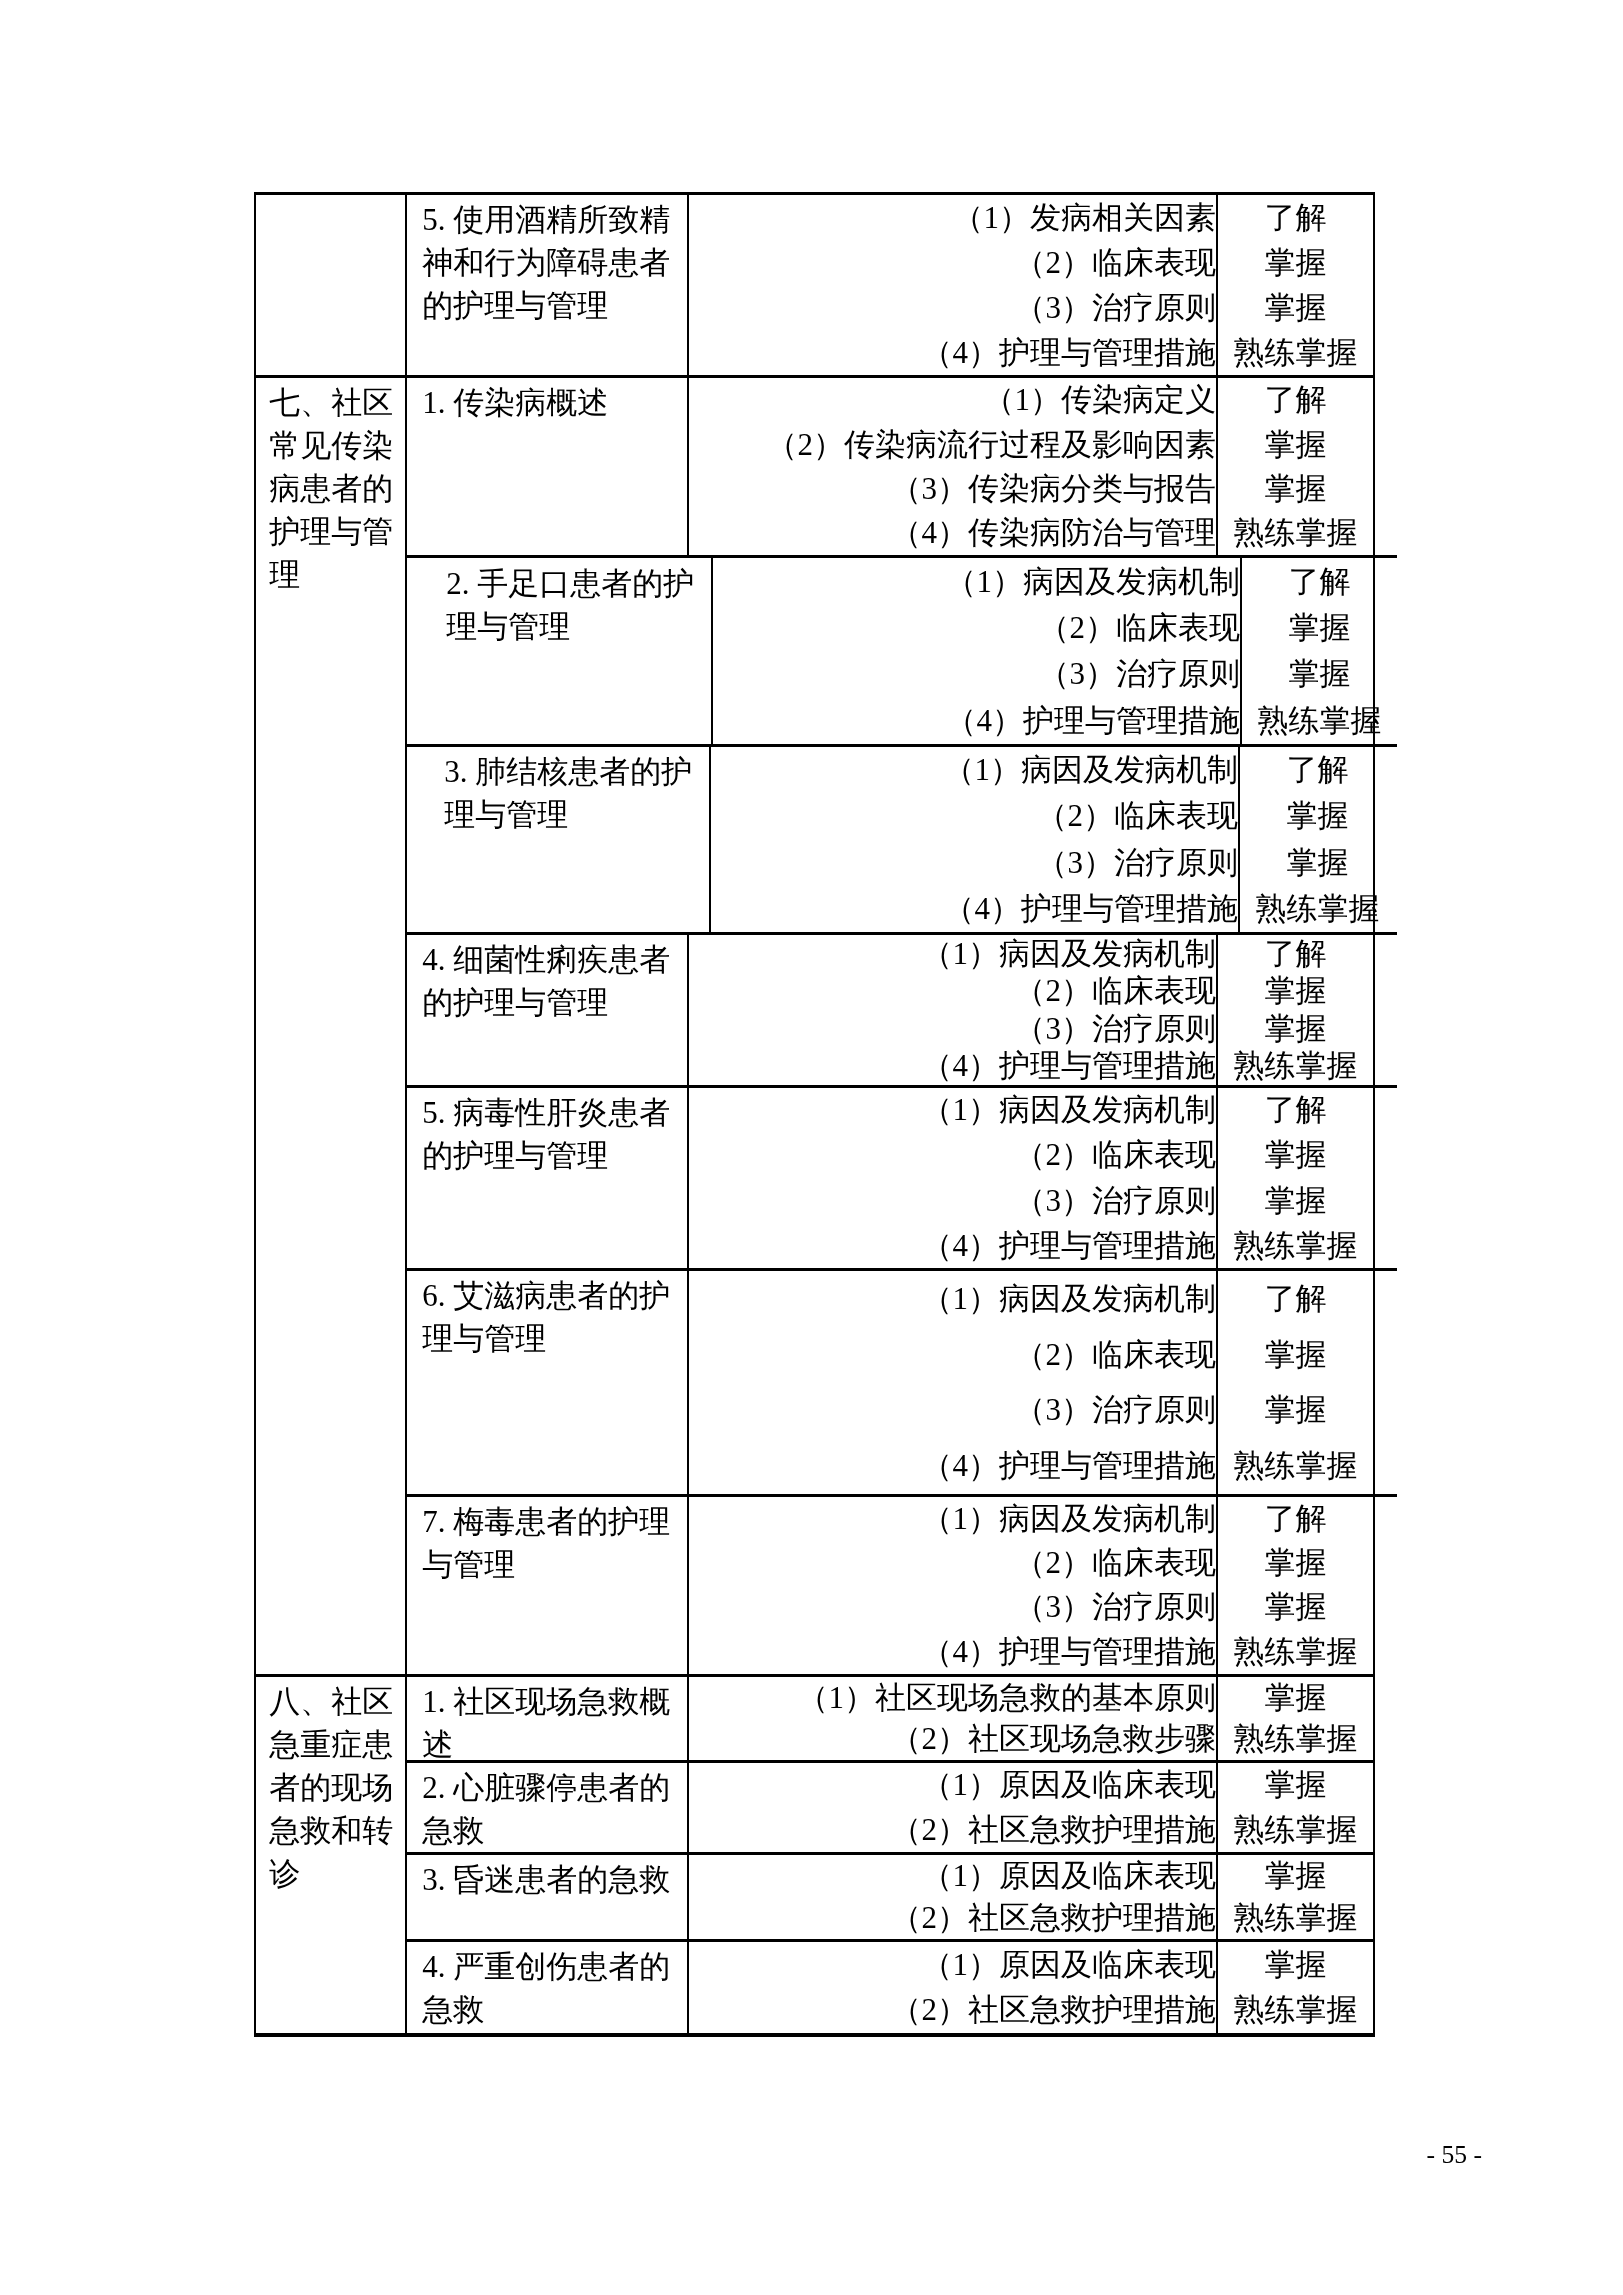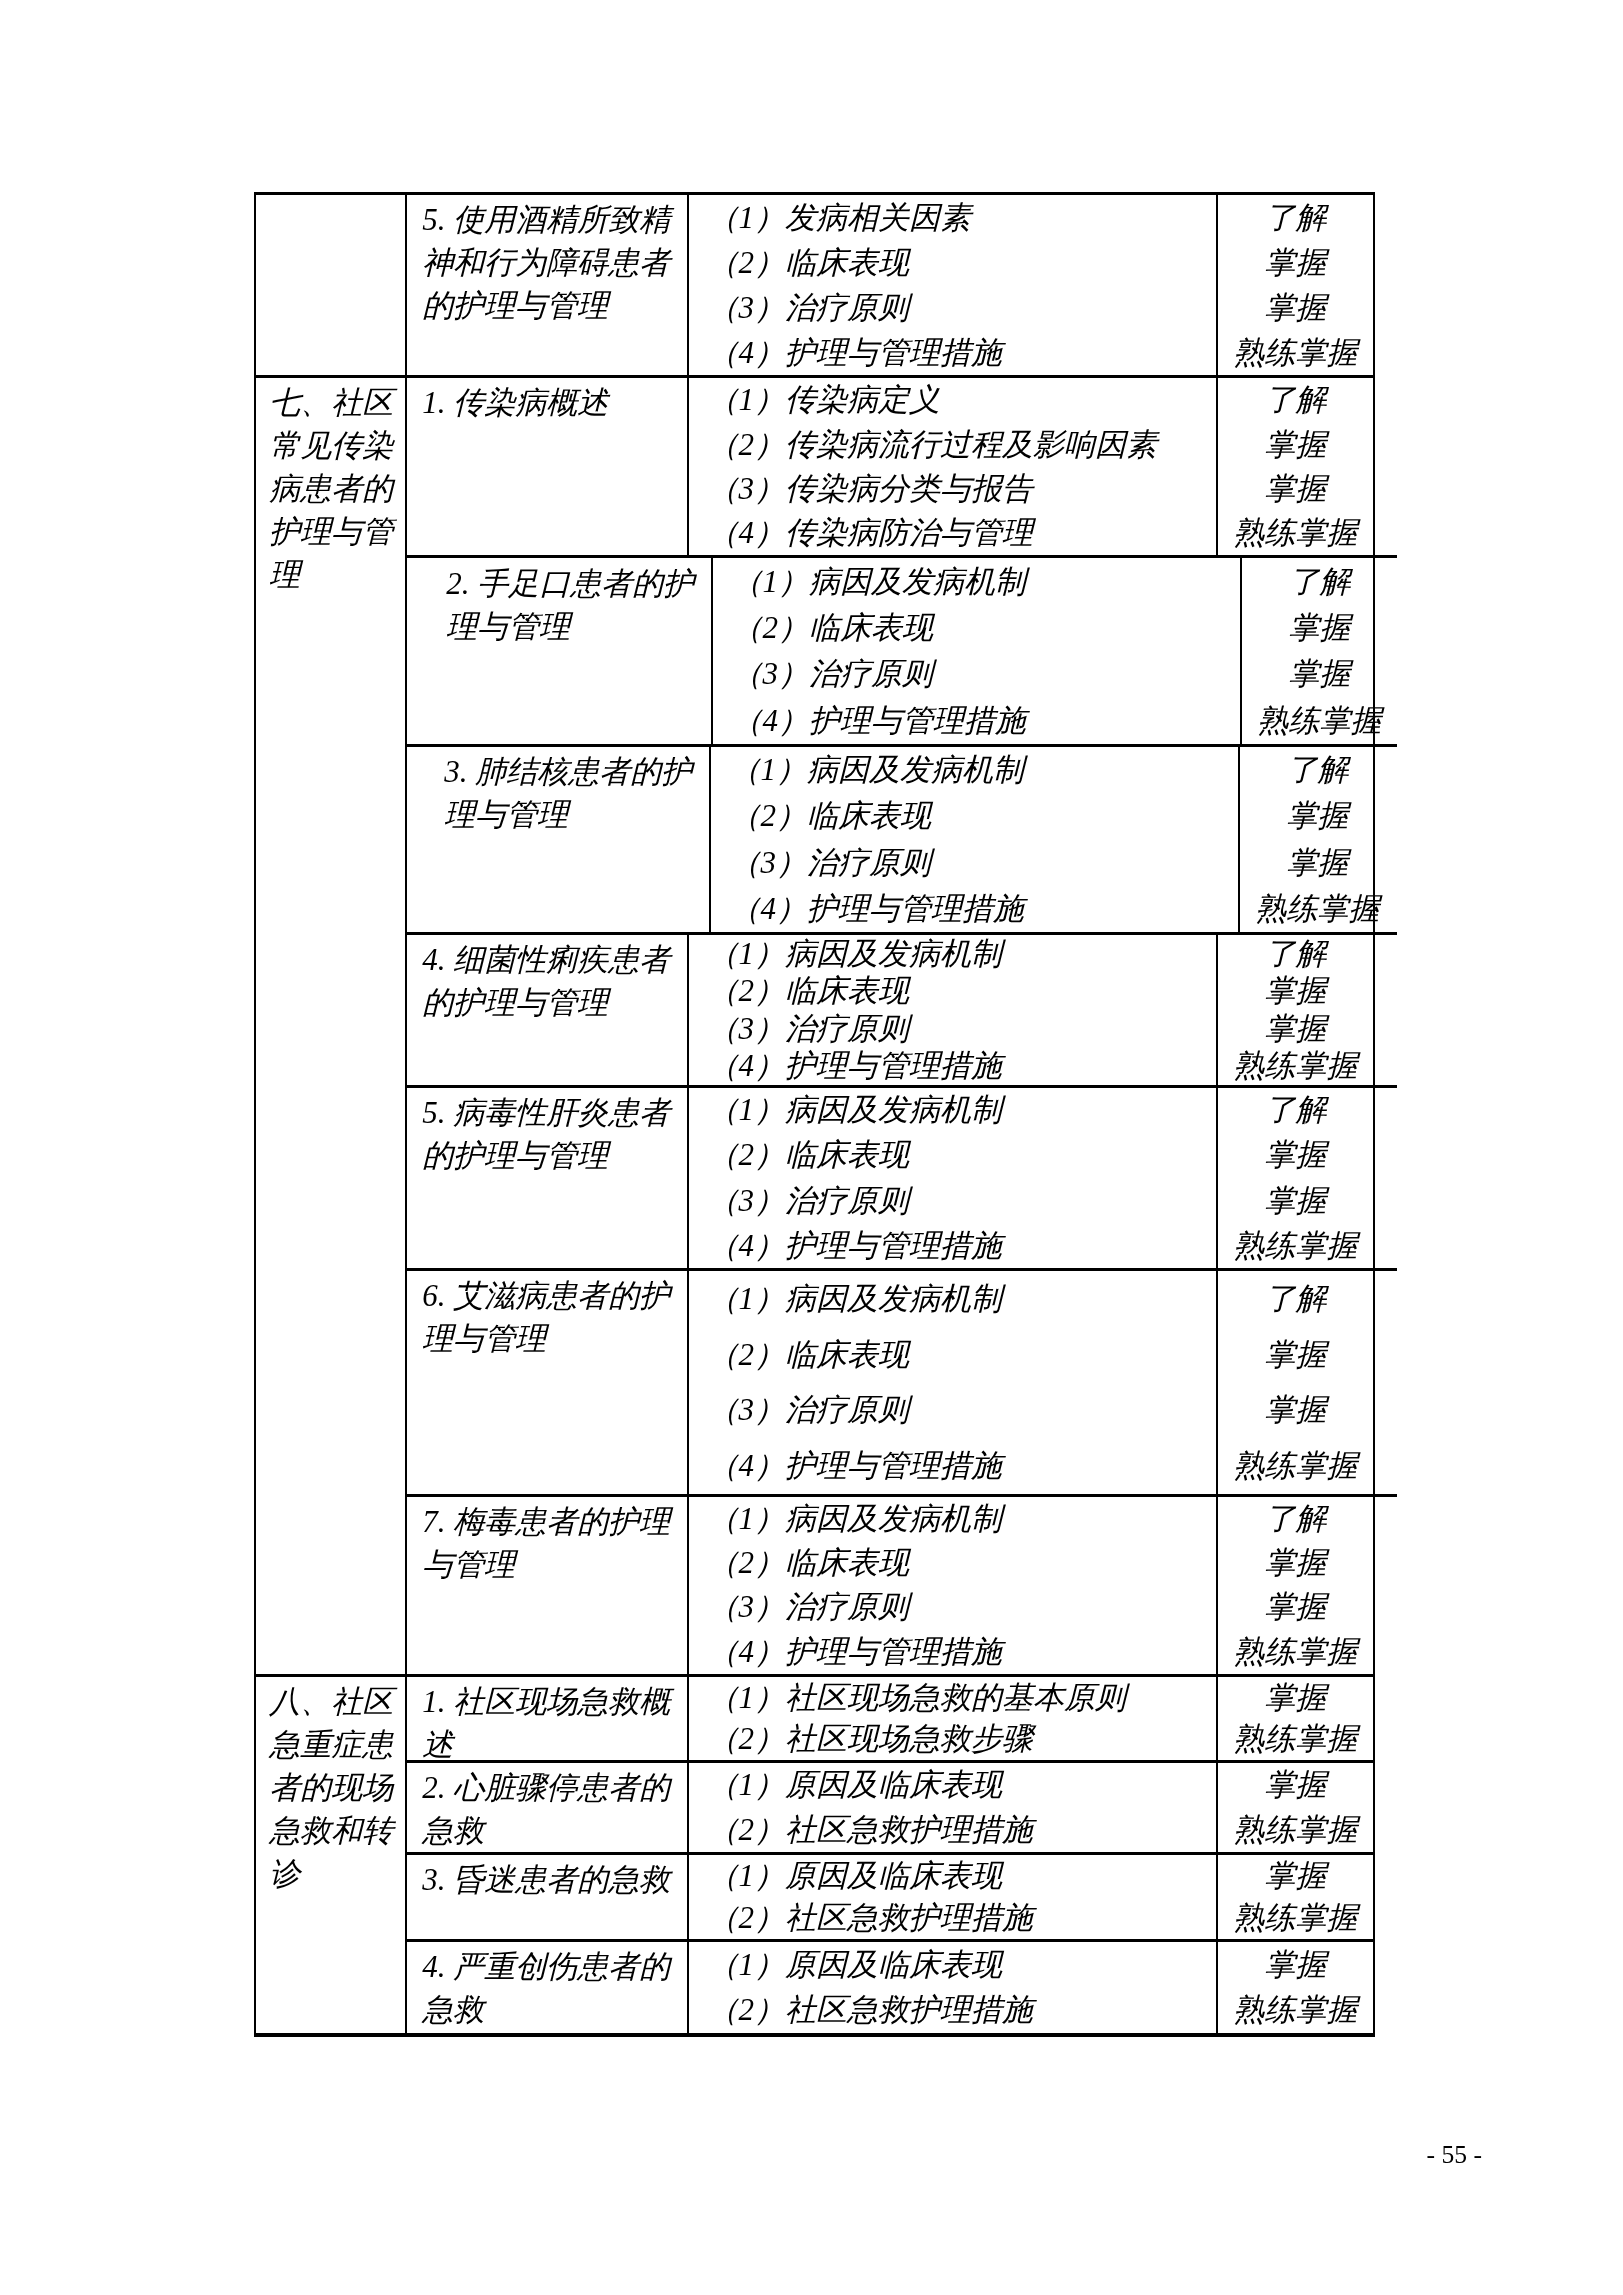--- a/index.html
+++ b/index.html
@@ -15,7 +15,7 @@
     border-top:3.6px solid #000;border-bottom:4.6px solid #000;
     background:#fff;
   }
-  .section{display:flex;box-sizing:border-box;font-style:italic;}
+  .section{display:flex;box-sizing:border-box;}
   .section.bt{border-top:3.6px solid #000;}
   .cat{
     box-sizing:border-box;width:151px;flex:0 0 151px;

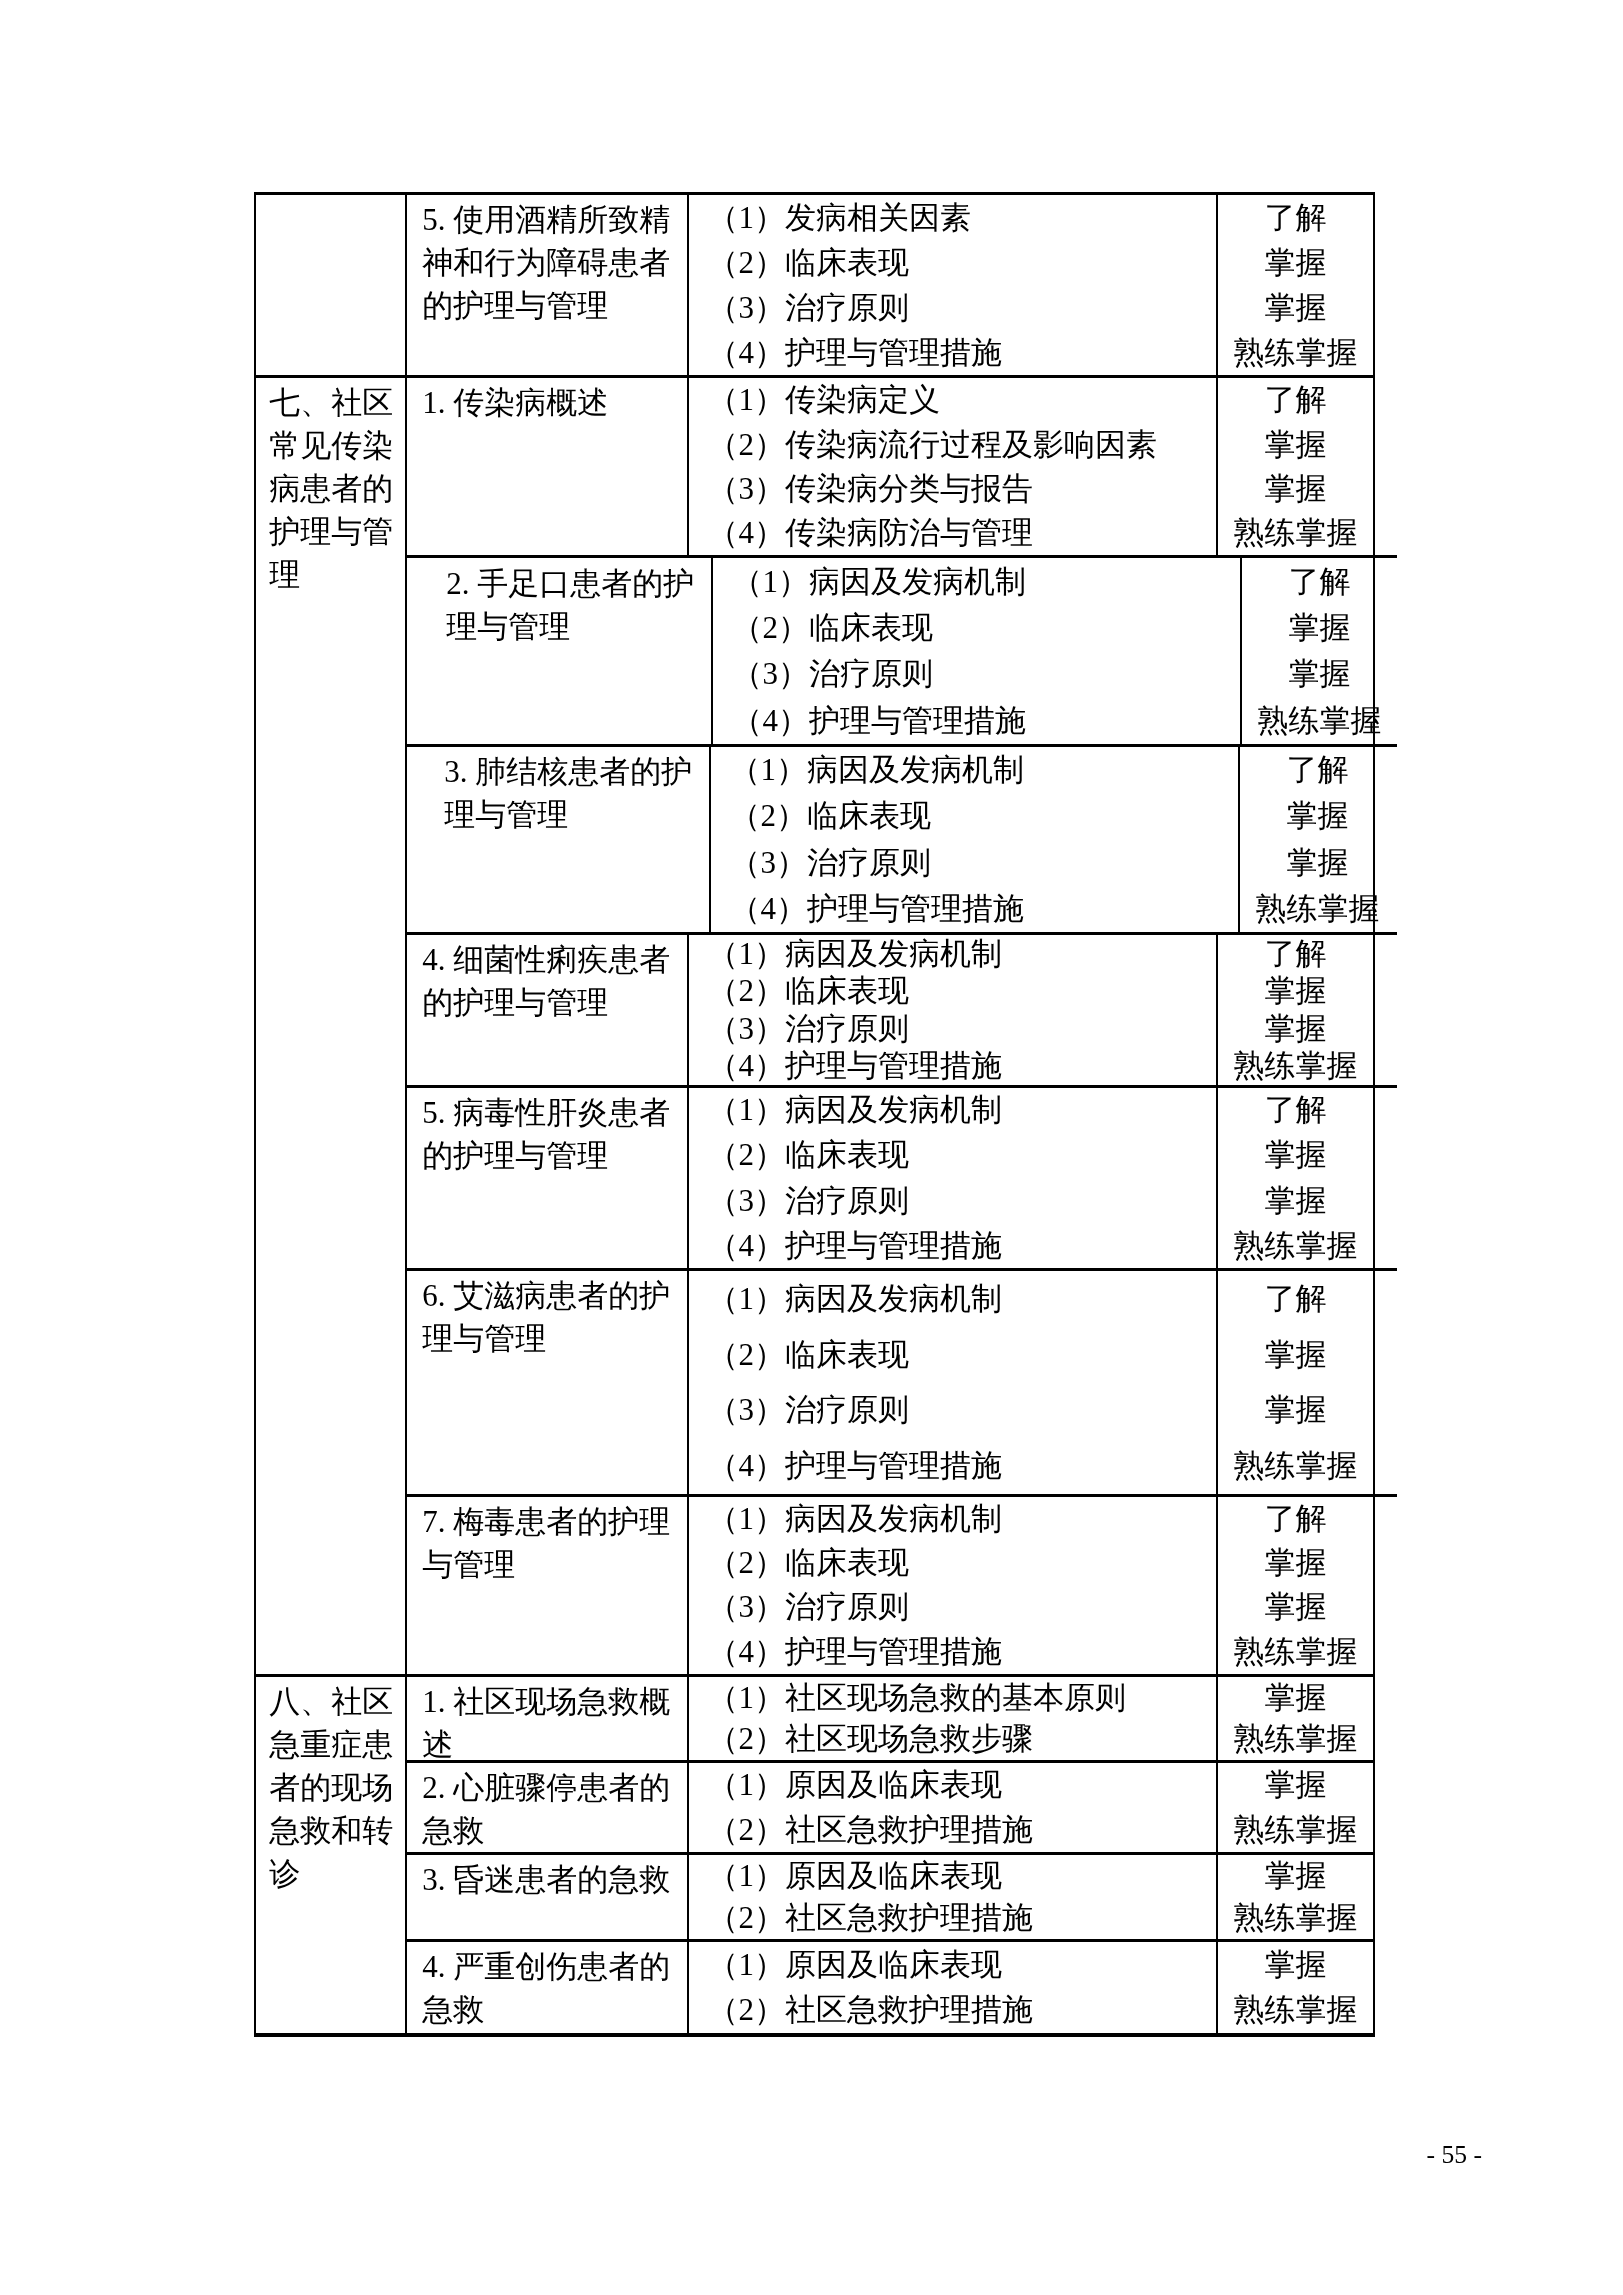--- a/index.html
+++ b/index.html
@@ -37,7 +37,7 @@
     box-sizing:border-box;width:529px;flex:0 0 529px;
     border-left:2px solid #000;
     display:flex;flex-direction:column;justify-content:space-around;
-    padding-left:18.4px;overflow:hidden;
+    padding-left:18.4px;overflow:hidden;text-align:right;
   }
   .details .it{font-size:31px;line-height:36px;white-space:nowrap;}
   .levels{

